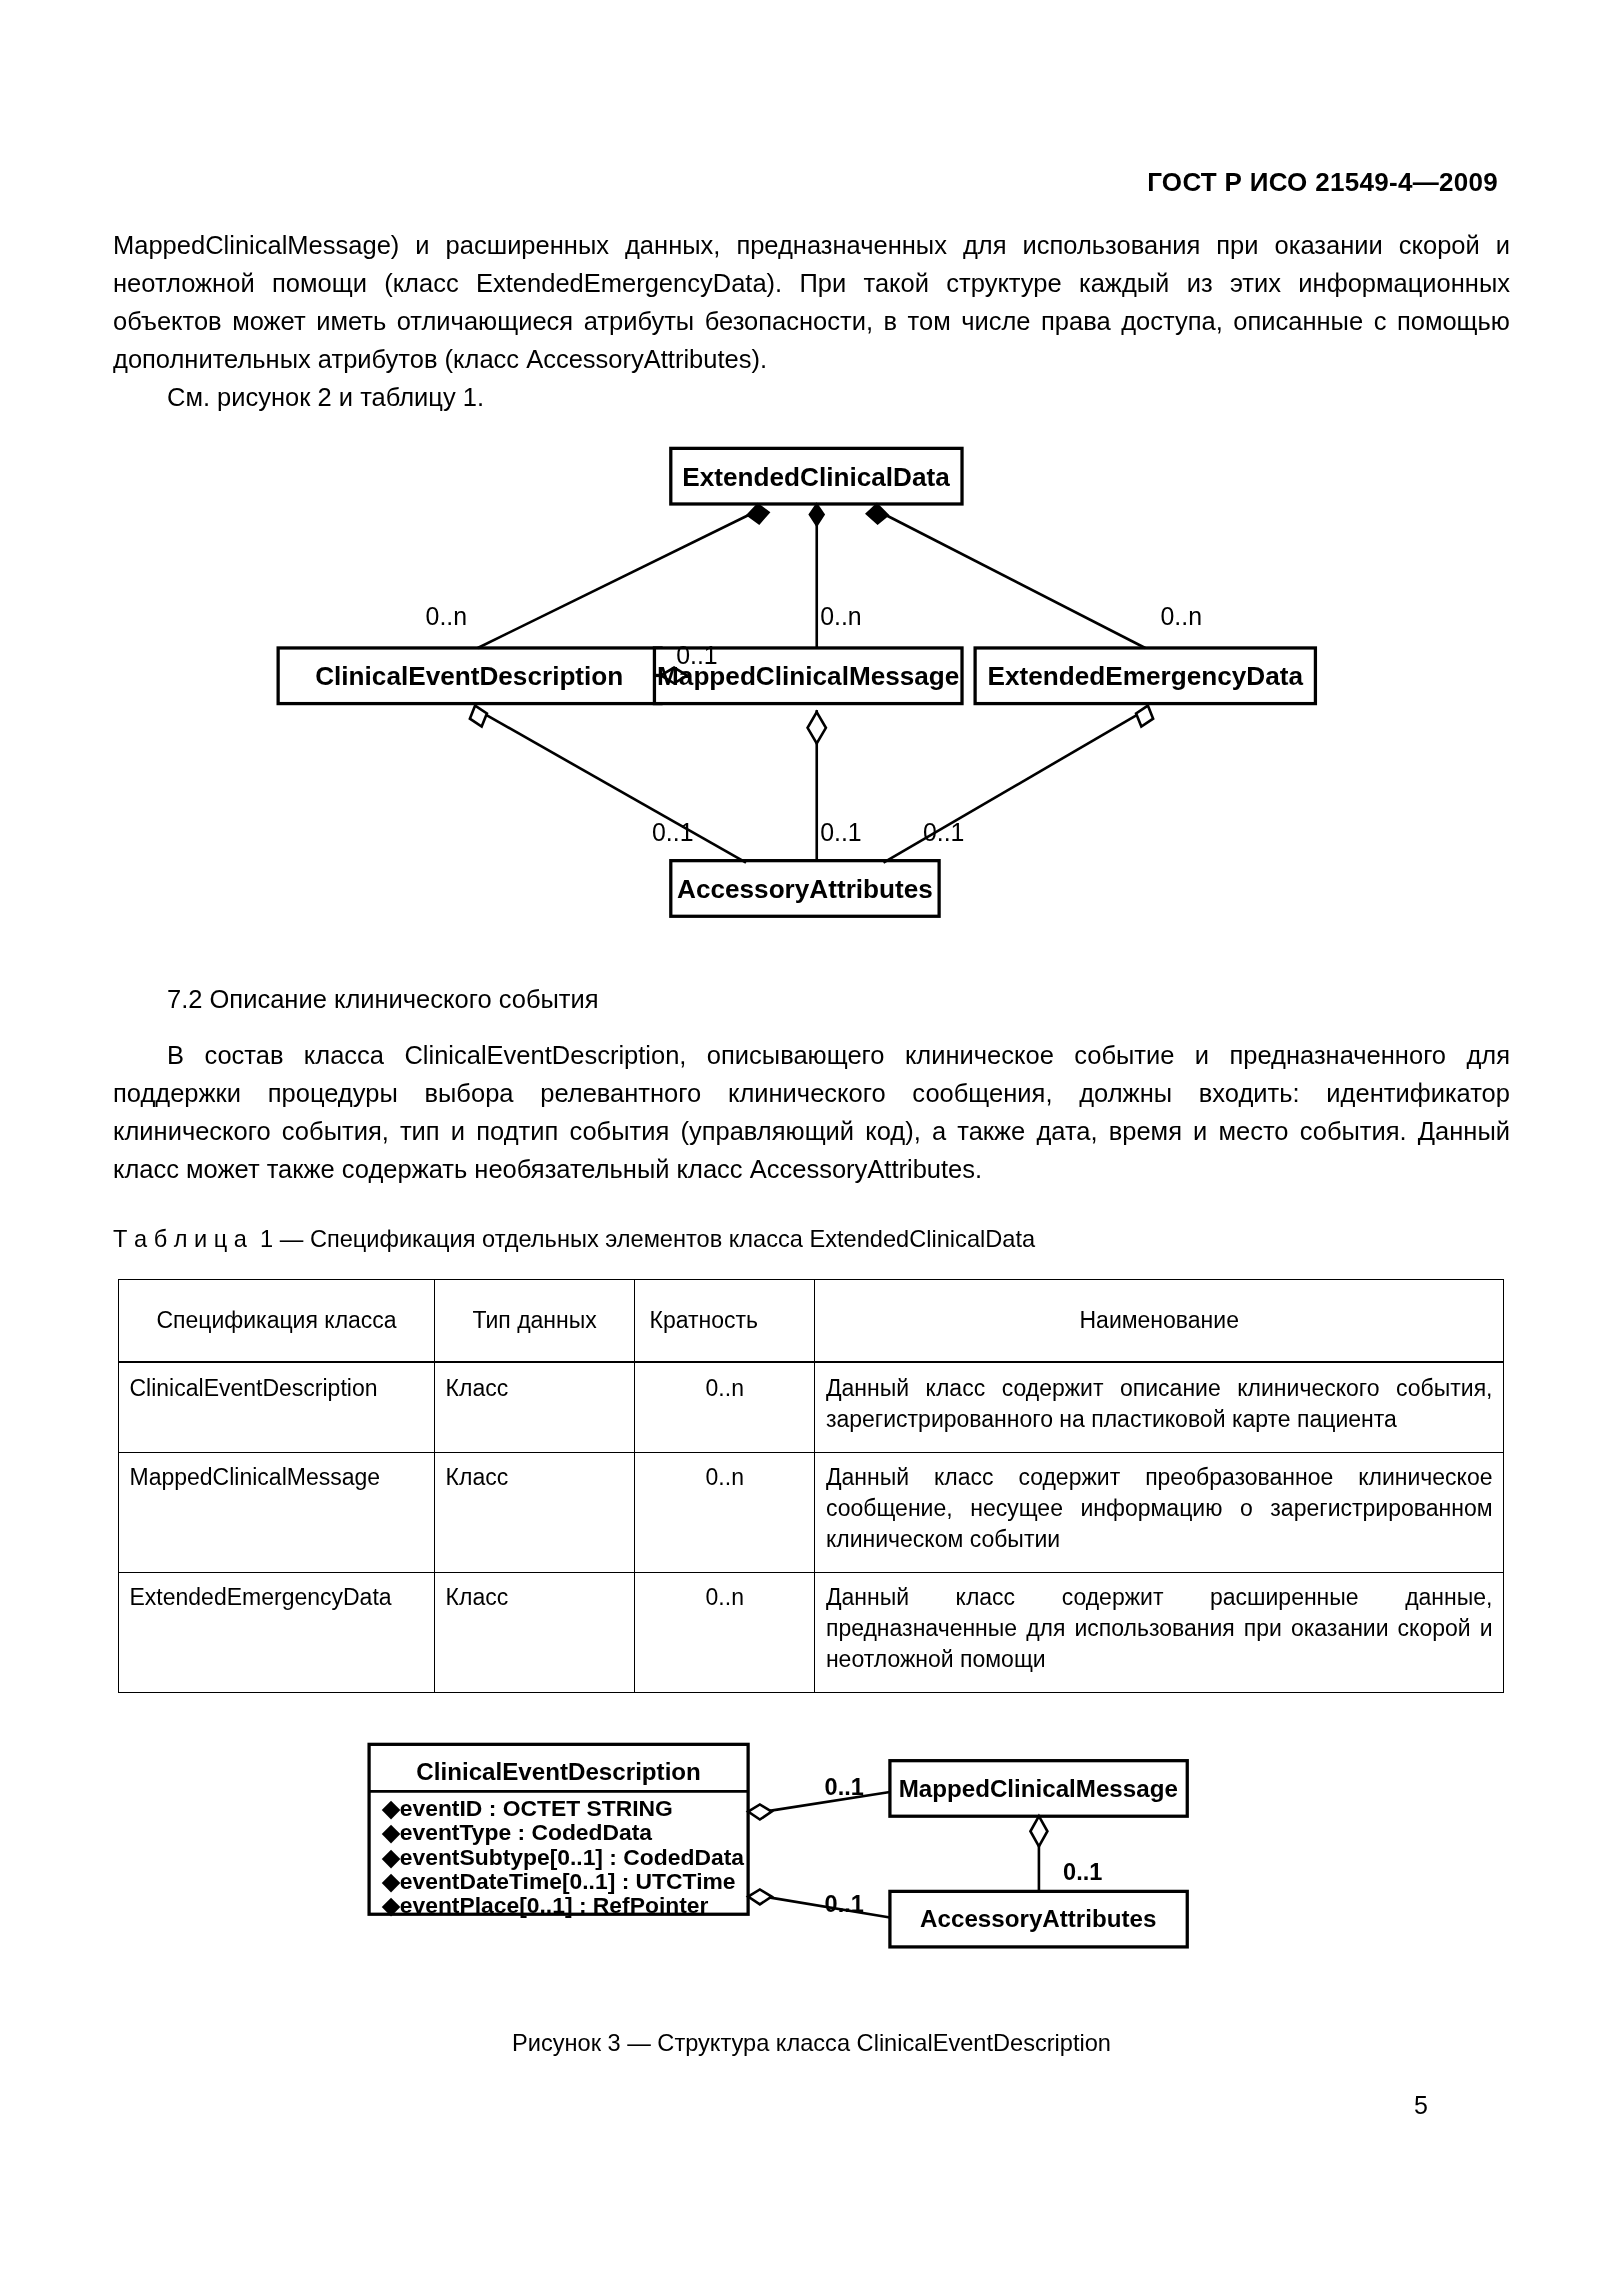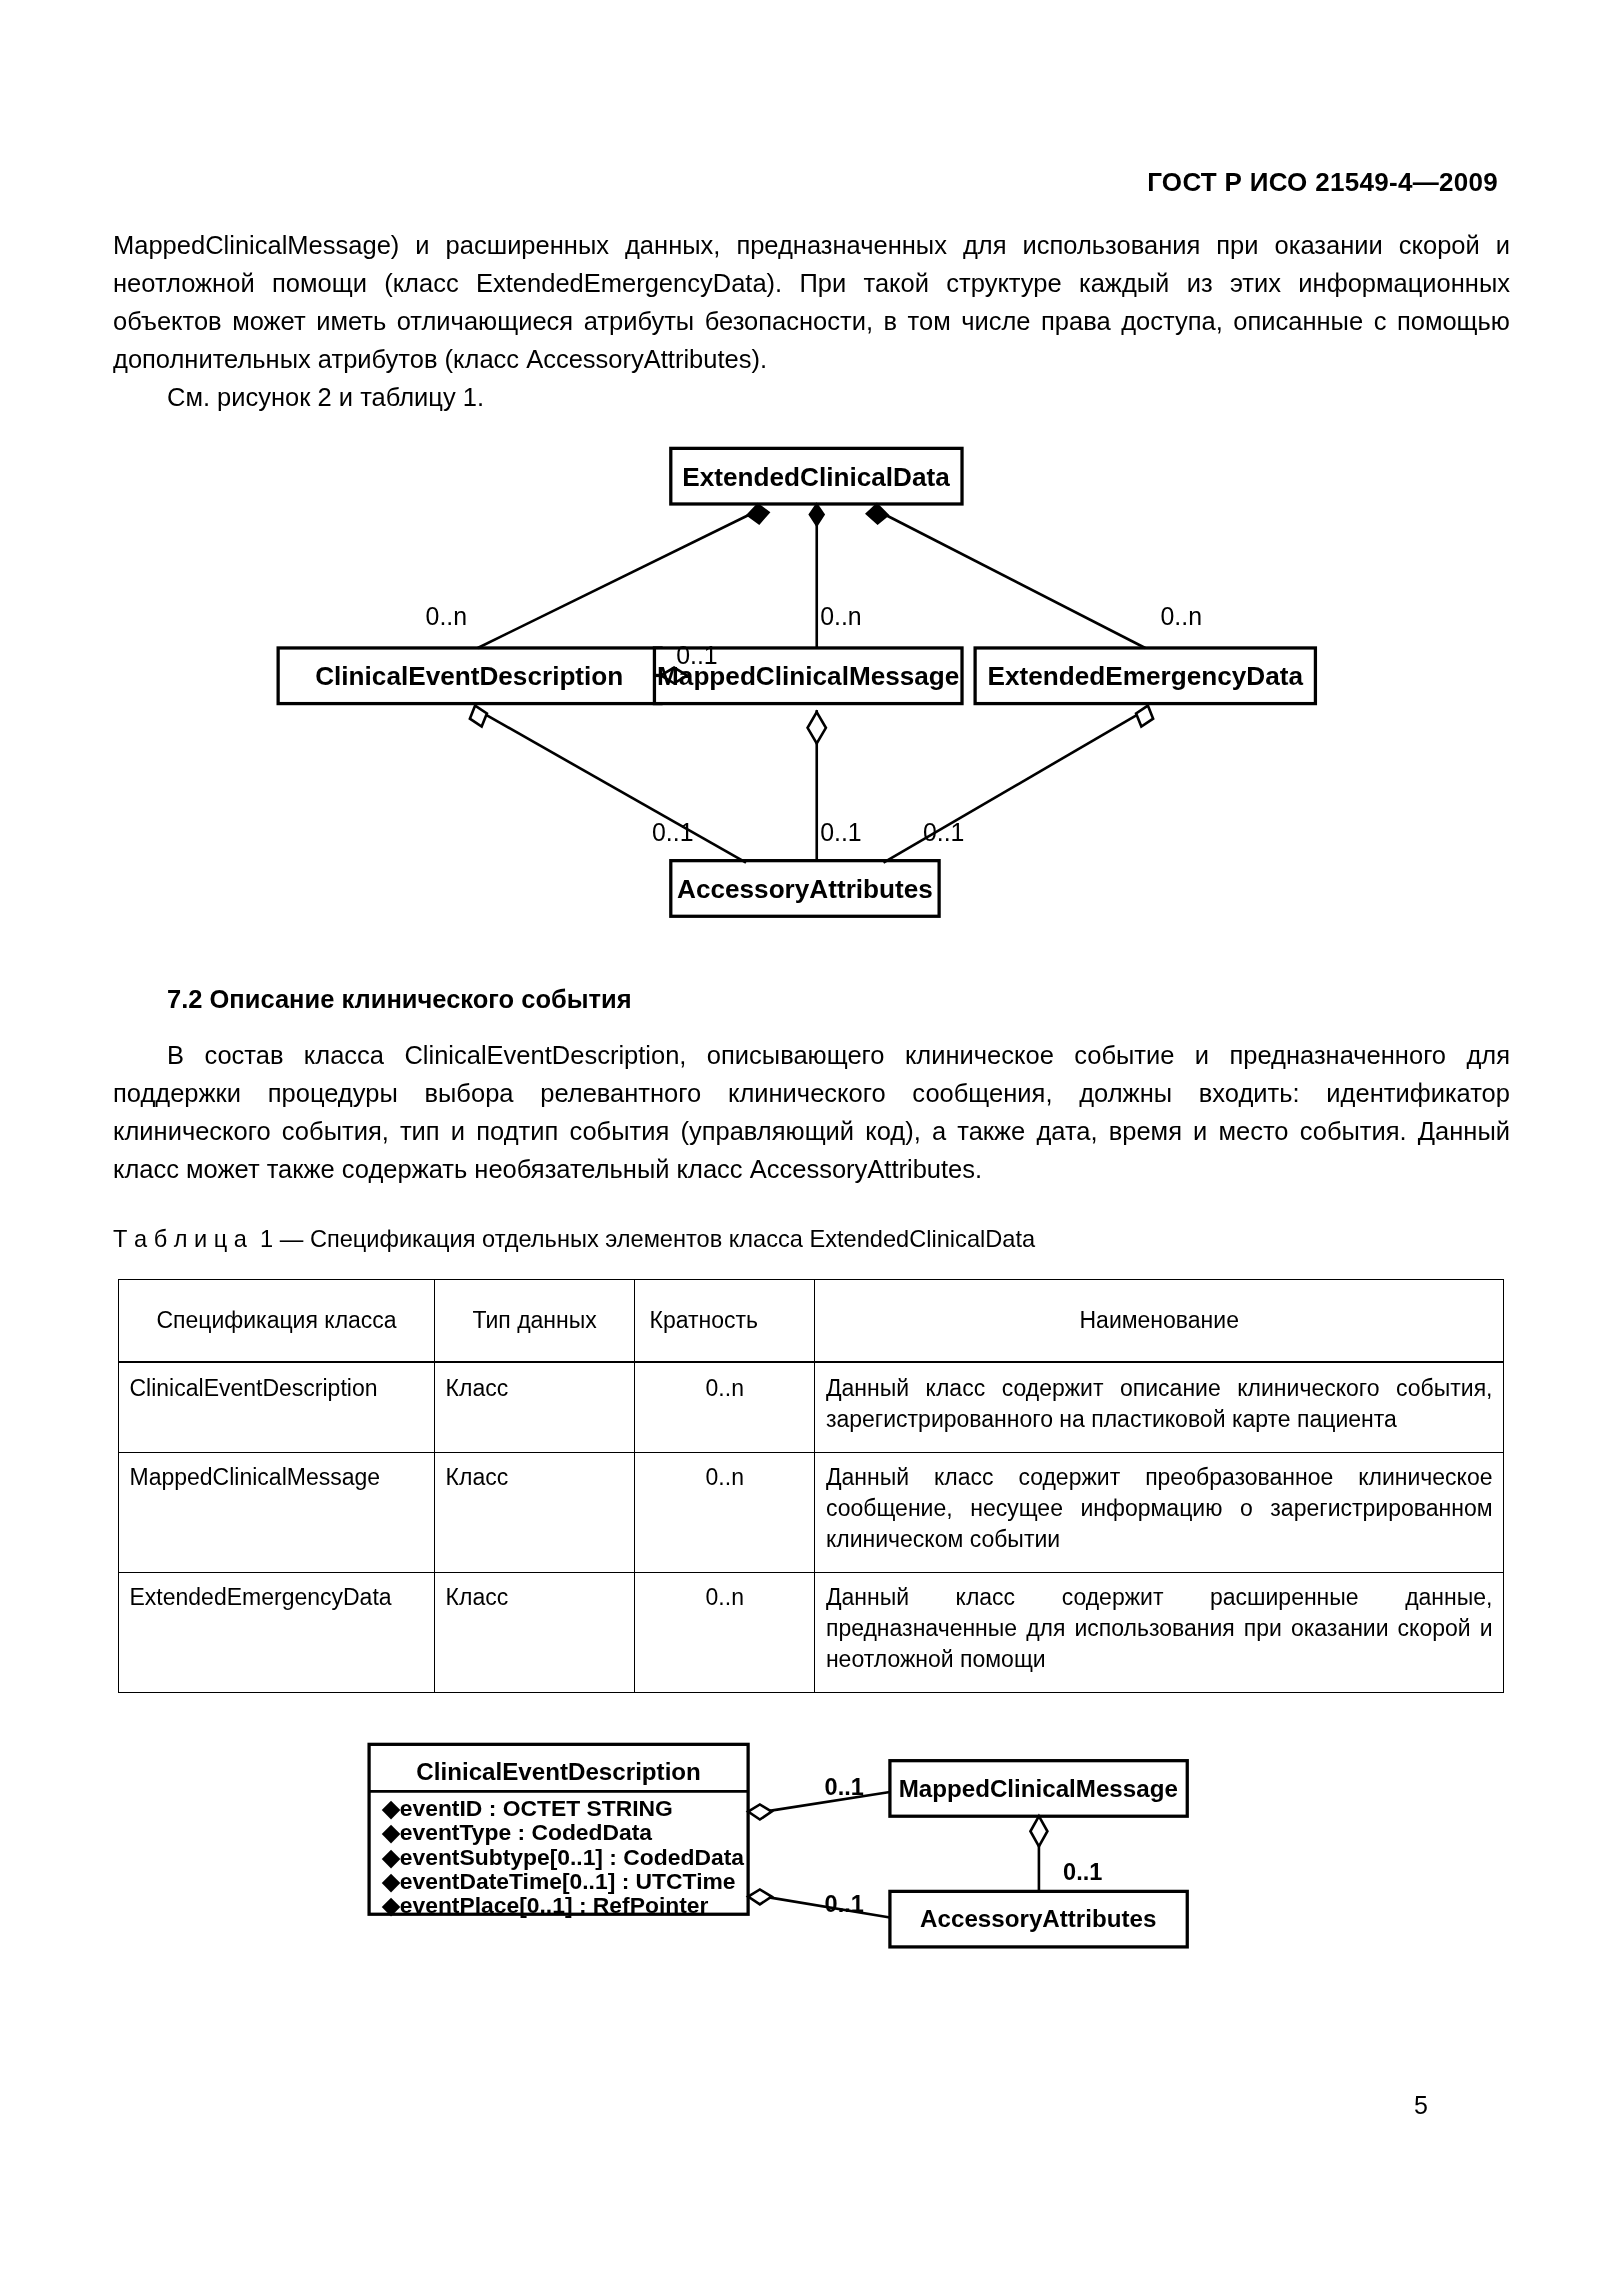--- a/index.html
+++ b/index.html
@@ -39,7 +39,7 @@
   h3.sec{
     margin:0;
     font-size:25.5px;
-    font-weight:bold;
+    font-weight:normal;
     text-indent:54px;
   }
 

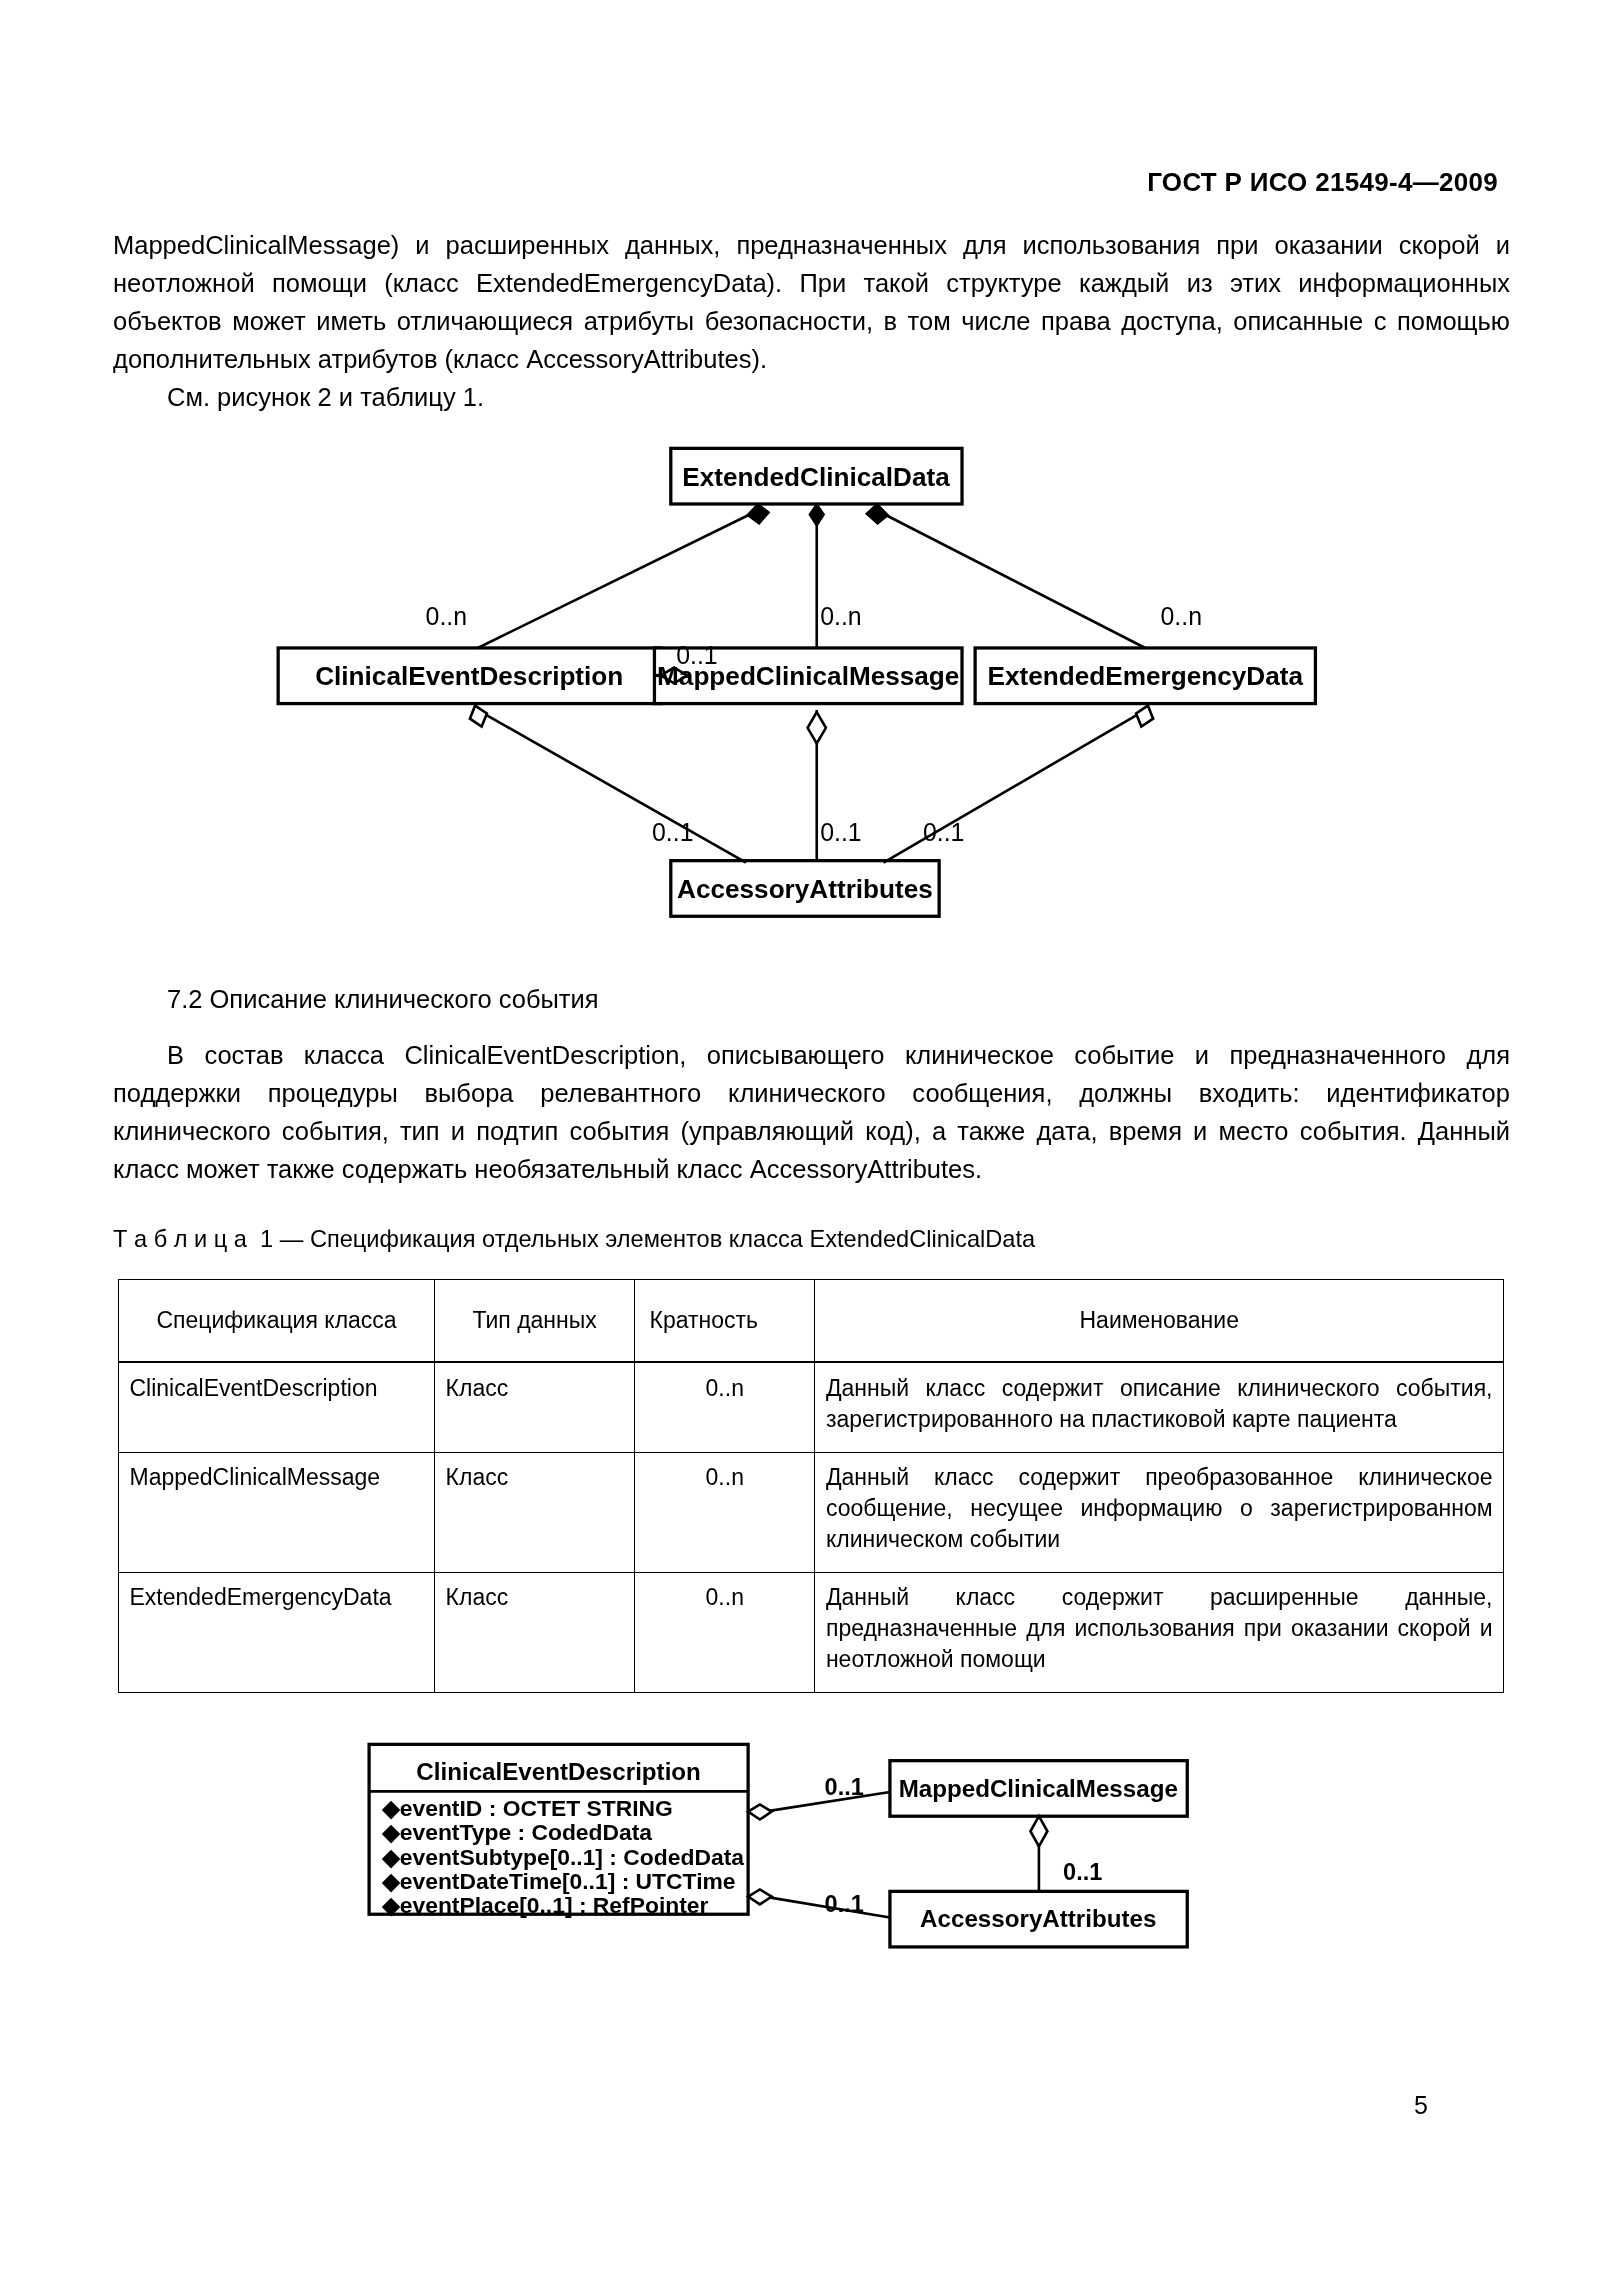--- a/index.html
+++ b/index.html
@@ -256,6 +256,7 @@
     </svg>
   </div>
 
+  <div class="figcap" style="top:2030px;">Рисунок 3 — Структура класса ClinicalEventDescription</div>
 
   <div class="pageno">5</div>
 

